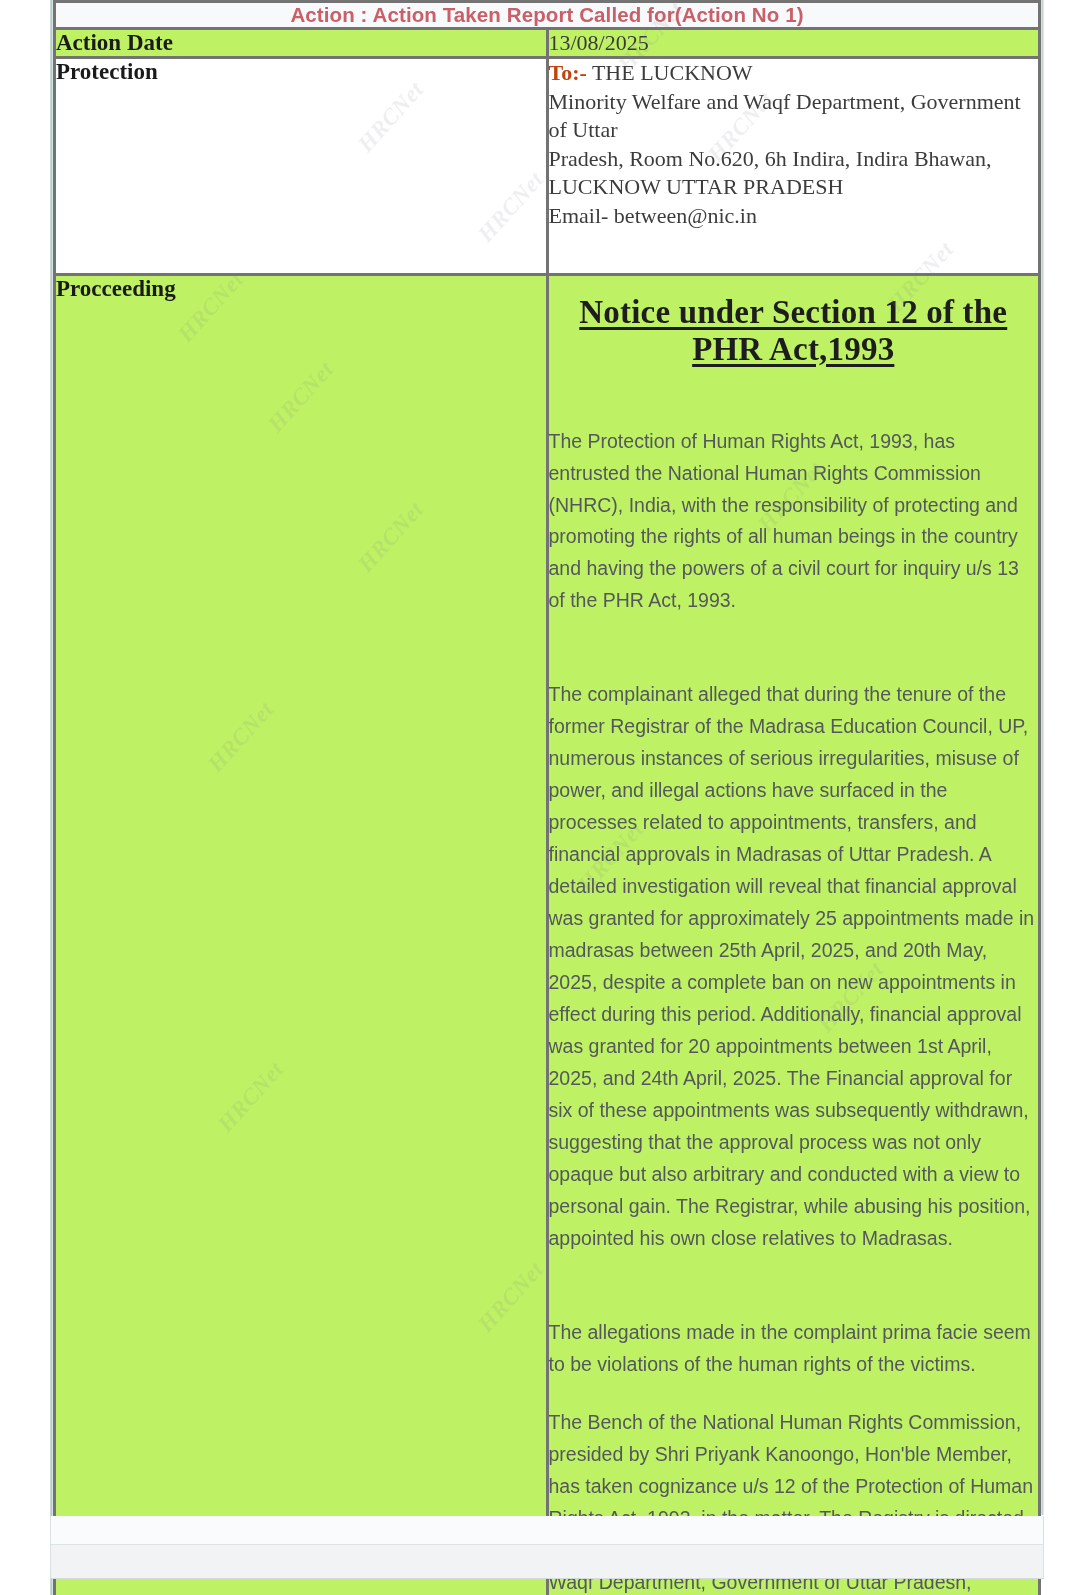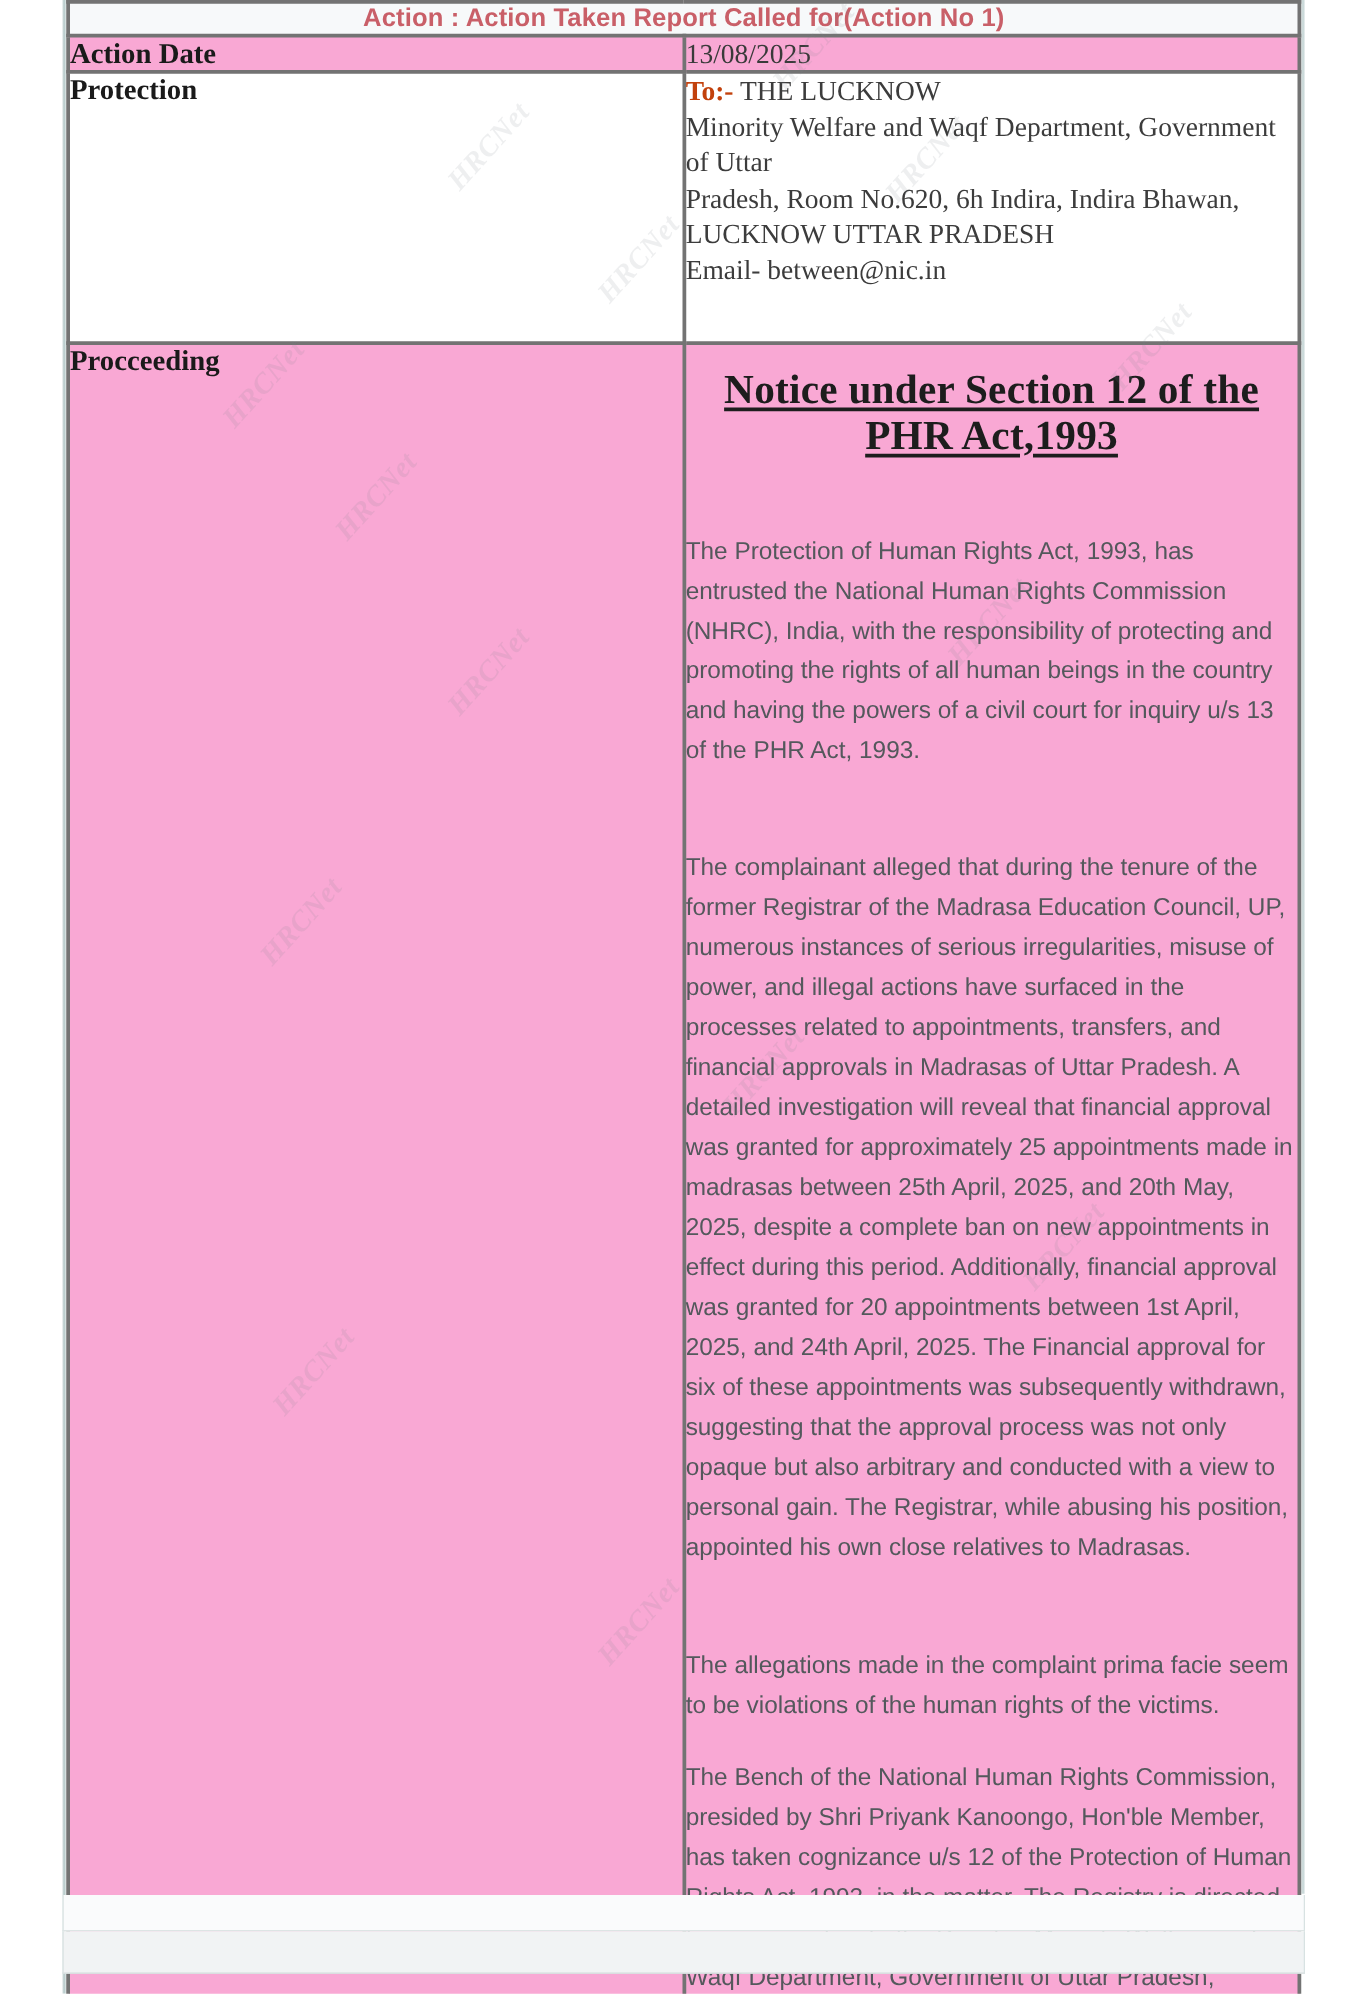--- a/index.html
+++ b/index.html
@@ -116,7 +116,7 @@
     color: #3a3a3a;
   }
 
-  .row-shade > td { background: #f9a8d4; }
+  .row-shade > td { background: #bef264; }
   .row-plain > td { background: #ffffff; }
 
   .authority-line {

